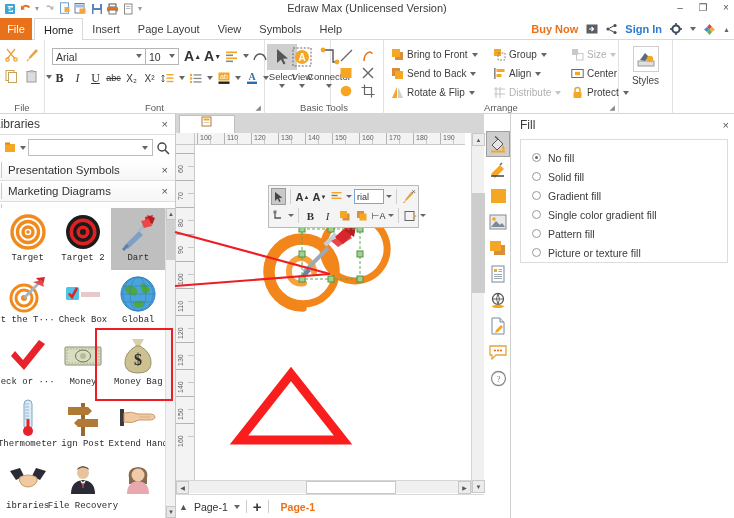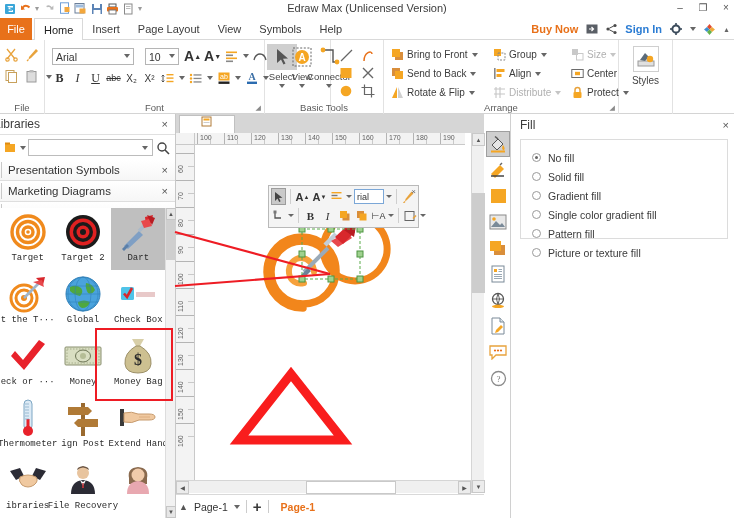--- a/index.html
+++ b/index.html
@@ -79,7 +79,7 @@
   
   .g-font { left: 45px; width: 220px; }
   .fontname {
-    position: absolute; left: 7px; top: 8px; width: 82px; height: 17px;
+    position: absolute; left: 7px; top: 8px; width: 94px; height: 17px;
     border: 1px solid #b5b5b5; background:#fff; font-size: 10.5px; padding: 0 12px 0 3px;
     display:flex; align-items:center; color:#333;
   }

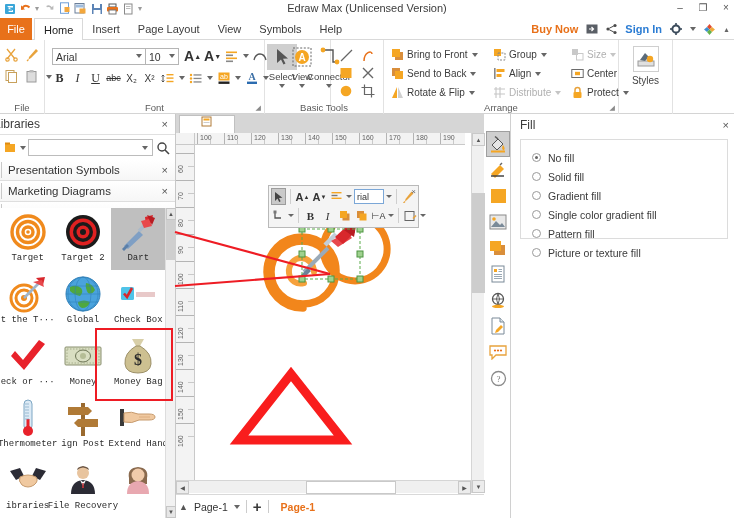--- a/index.html
+++ b/index.html
@@ -270,7 +270,7 @@
   .fillhdr { position:absolute; left:0; top:0; width:224px; height:22px; display:flex; align-items:center;
              padding-left:9px; font-size:12px; color:#3b3b3b; }
   .fillhdr .fx { position:absolute; right:6px; font-size:11px; color:#555; }
-  .fillbox { position:absolute; left:9px; top:25px; width:208px; height:100px;
+  .fillbox { position:absolute; left:9px; top:25px; width:208px; height:124px;
              border:1px solid #dcdcdc; background:#fff; padding-top:8px; }
   .radio-row { display:flex; align-items:center; gap:7px; height:19px; padding-left:11px; }
   .radio { width:9px; height:9px; border:1px solid #9a9a9a; border-radius:50%; background:#fff;

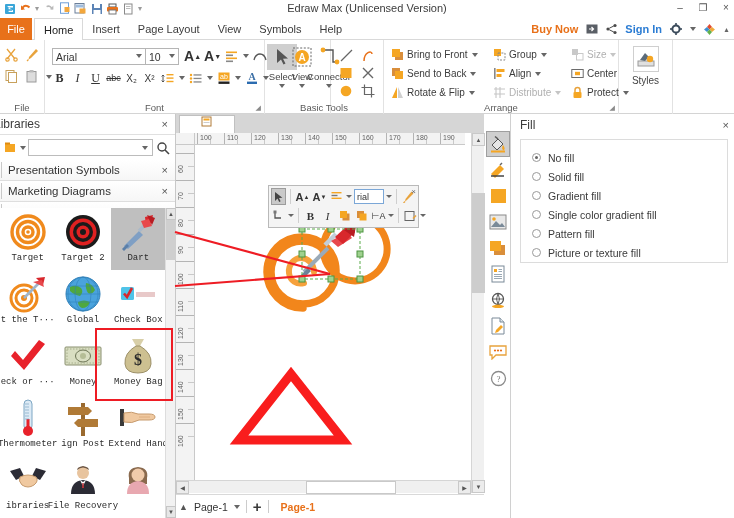--- a/index.html
+++ b/index.html
@@ -804,6 +804,16 @@
       </div>
       <div class="shapecell">
         <div class="simg">
+          <svg width="38" height="30" viewBox="0 0 38 30">
+              <rect x="2" y="8" width="13" height="13" rx="1.5" fill="#4fc3e8"></rect>
+              <path d="M5 14.5 L8 18 L13 9" stroke="#d8272c" stroke-width="2.6" fill="none"></path>
+              <rect x="17" y="13" width="19" height="5" fill="#e8c9c9"></rect>
+            </svg>
+        </div>
+        <div class="slbl">Check Box</div>
+      </div>
+      <div class="shapecell">
+        <div class="simg">
           <svg width="38" height="38" viewBox="0 0 38 38">
               <circle cx="19" cy="19" r="17" fill="#4aa3dd"></circle>
               <path d="M6 12 Q12 9 17 13 Q20 17 16 21 Q10 20 6 16 Z" fill="#4fa83e"></path>
@@ -818,16 +828,6 @@
             </svg>
         </div>
         <div class="slbl">Global</div>
-      </div>
-      <div class="shapecell">
-        <div class="simg">
-          <svg width="38" height="30" viewBox="0 0 38 30">
-              <rect x="2" y="8" width="13" height="13" rx="1.5" fill="#4fc3e8"></rect>
-              <path d="M5 14.5 L8 18 L13 9" stroke="#d8272c" stroke-width="2.6" fill="none"></path>
-              <rect x="17" y="13" width="19" height="5" fill="#e8c9c9"></rect>
-            </svg>
-        </div>
-        <div class="slbl">Check Box</div>
       </div>
 
       <div class="shapecell">

